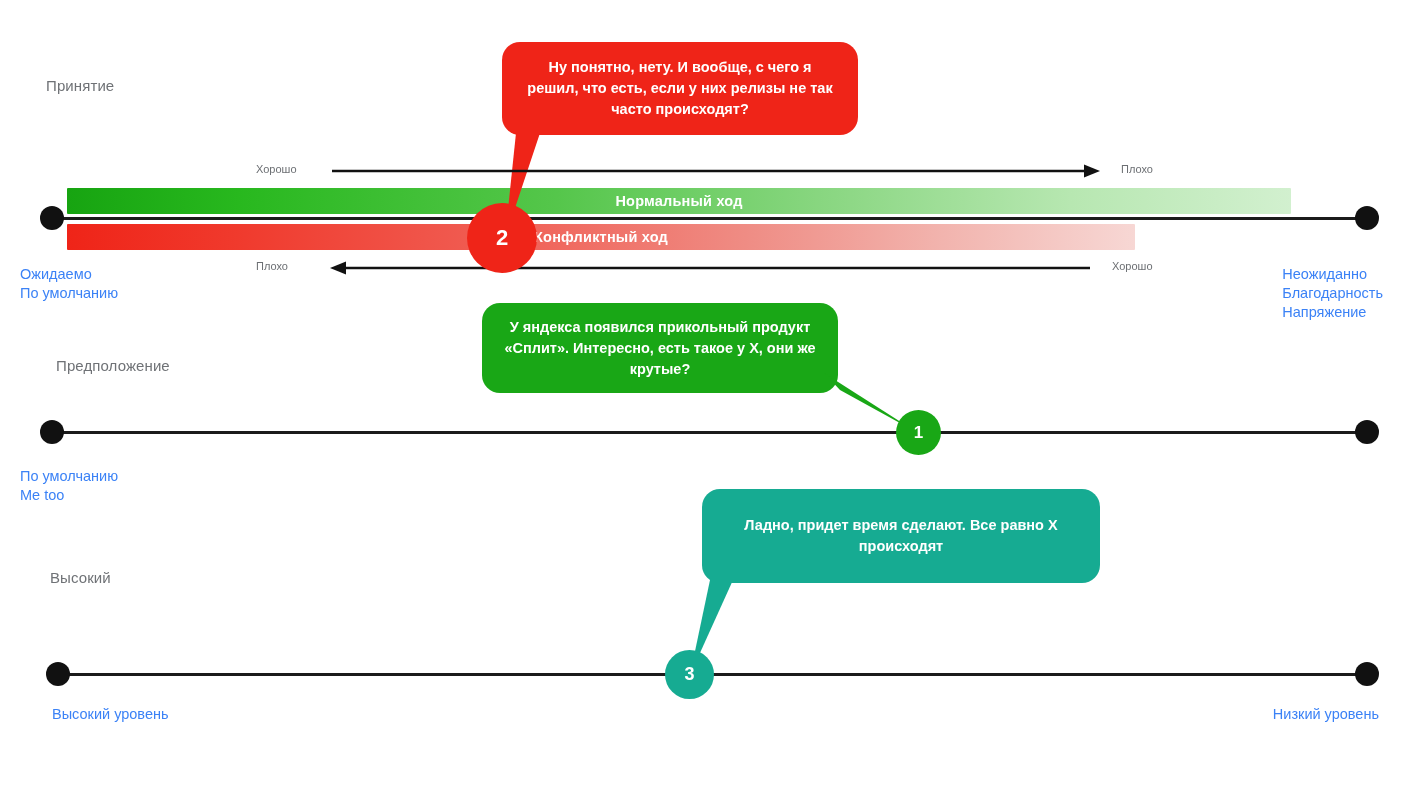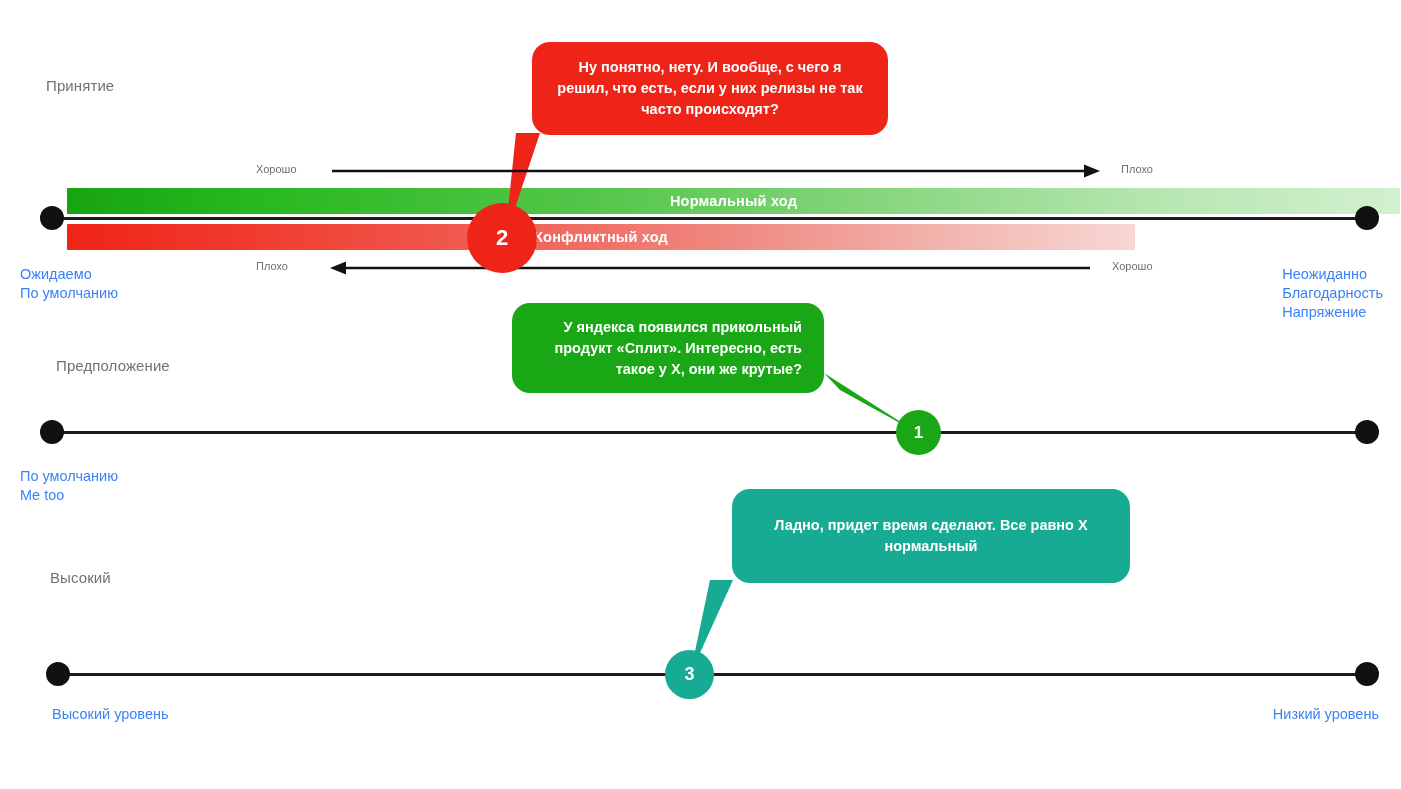--- a/index.html
+++ b/index.html
@@ -110,7 +110,6 @@
     padding:12px 22px;
     box-sizing:border-box;
     z-index:30;
-    margin-left:30px;
   }
   .bubble-red{background:#ef2418;}
   .bubble-green{background:#19a716;}

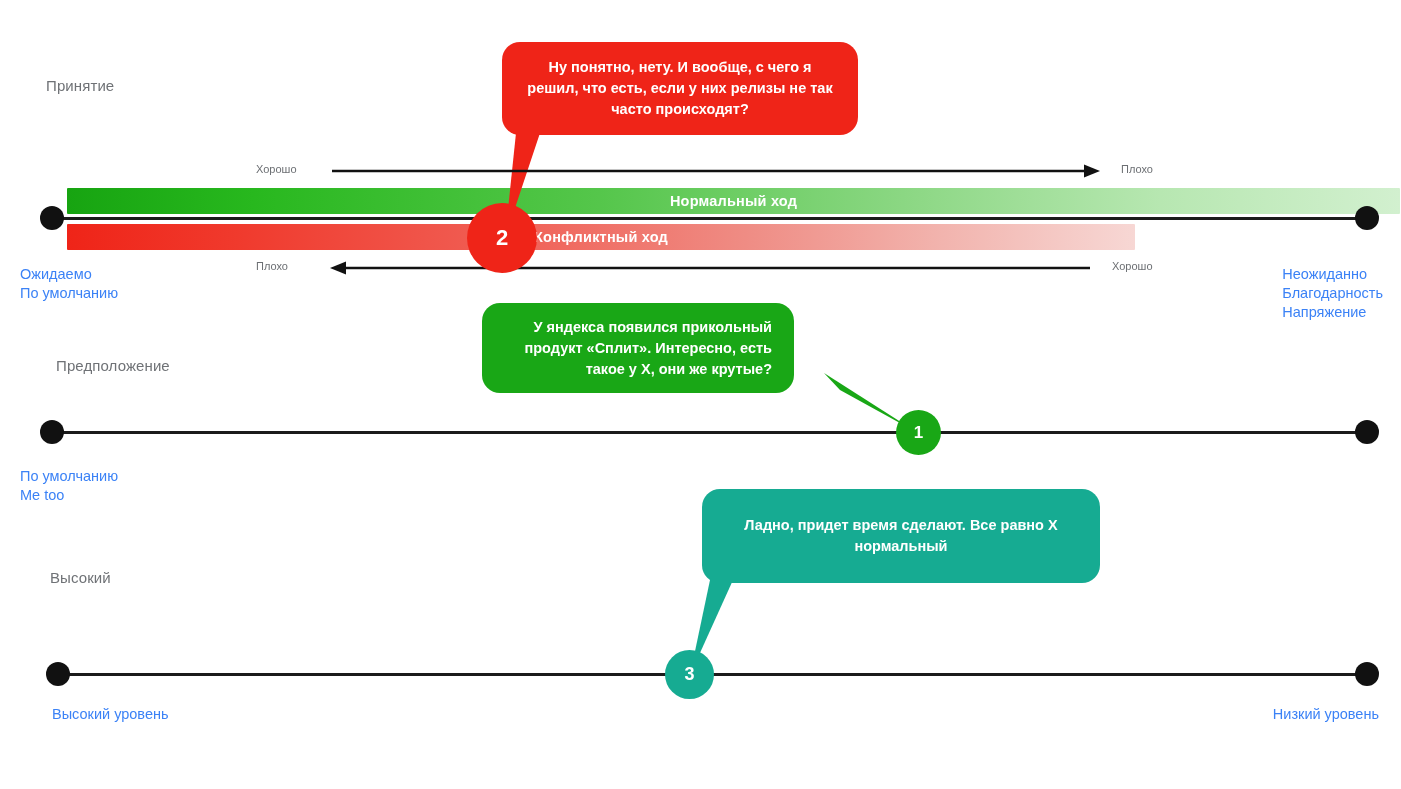--- a/index.html
+++ b/index.html
@@ -150,7 +150,7 @@
   <div class="dir-label" style="left:256px;top:260px;">Плохо</div>
   <div class="dir-label" style="left:1112px;top:260px;">Хорошо</div>
 
-  <div class="bar bar-green" style="left:67px;top:188px;width:1333px;">
+  <div class="bar bar-green" style="left:67px;top:188px;width:1224px;">
     <span class="bar-label">Нормальный ход</span>
   </div>
 

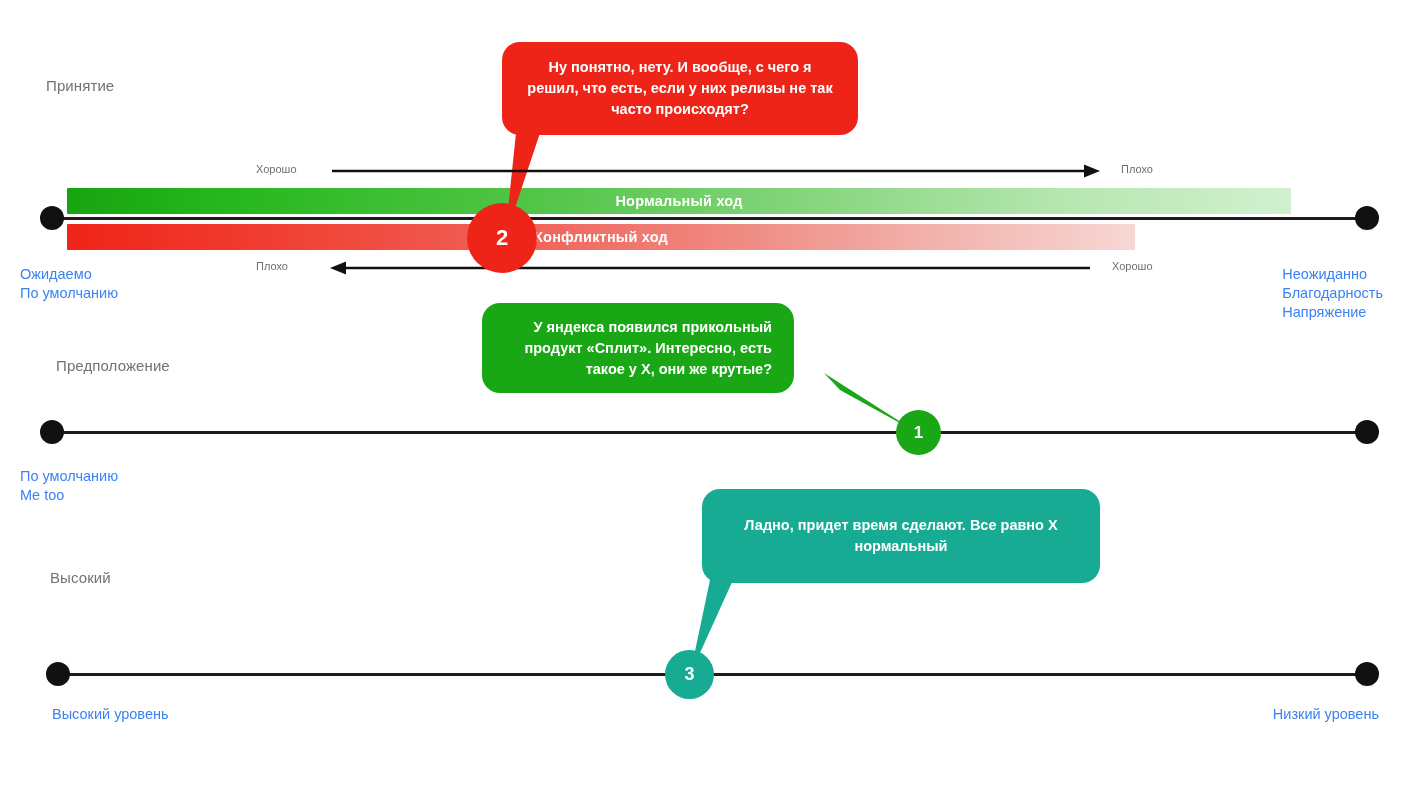--- a/index.html
+++ b/index.html
@@ -212,7 +212,7 @@
     <span>Ну понятно, нету. И вообще, с чего я решил, что есть, если у них релизы не так часто происходят?</span>
   </div>
 
-  <div class="bubble bubble-green" style="left:482px;top:303px;width:312px;height:90px;text-align:right;">
+  <div class="bubble bubble-green" style="left:482px;top:303px;width:356px;height:90px;">
     <span>У яндекса появился прикольный продукт «Сплит». Интересно, есть такое у X, они же крутые?</span>
   </div>
 

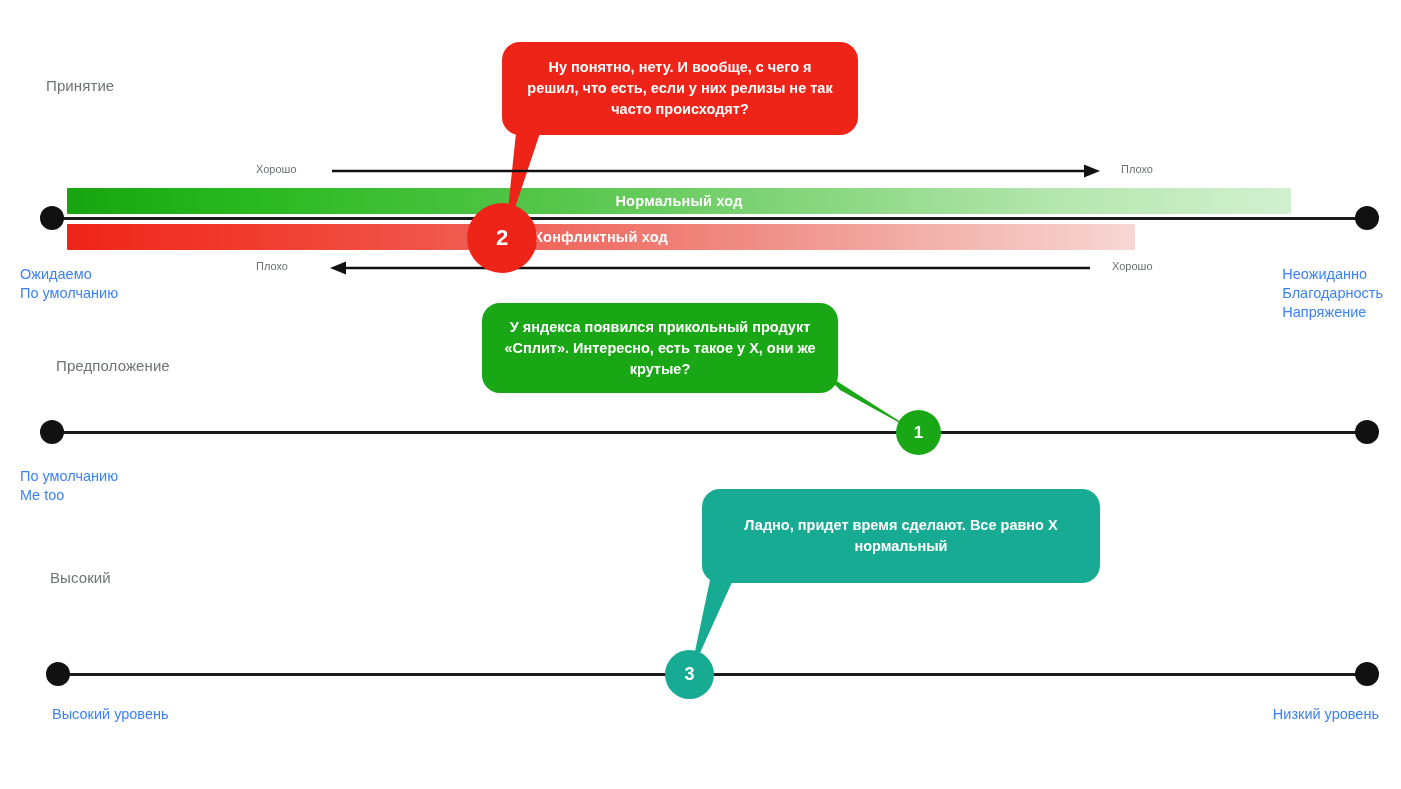--- a/index.html
+++ b/index.html
@@ -217,7 +217,7 @@
   </div>
 
   <div class="bubble bubble-teal" style="left:702px;top:489px;width:398px;height:94px;">
-    <span>Ладно, придет время сделают. Все равно X нормальный</span>
+    <span>Ладно, придет время сделают. Все равно X происходят</span>
   </div>
 
 </div>

